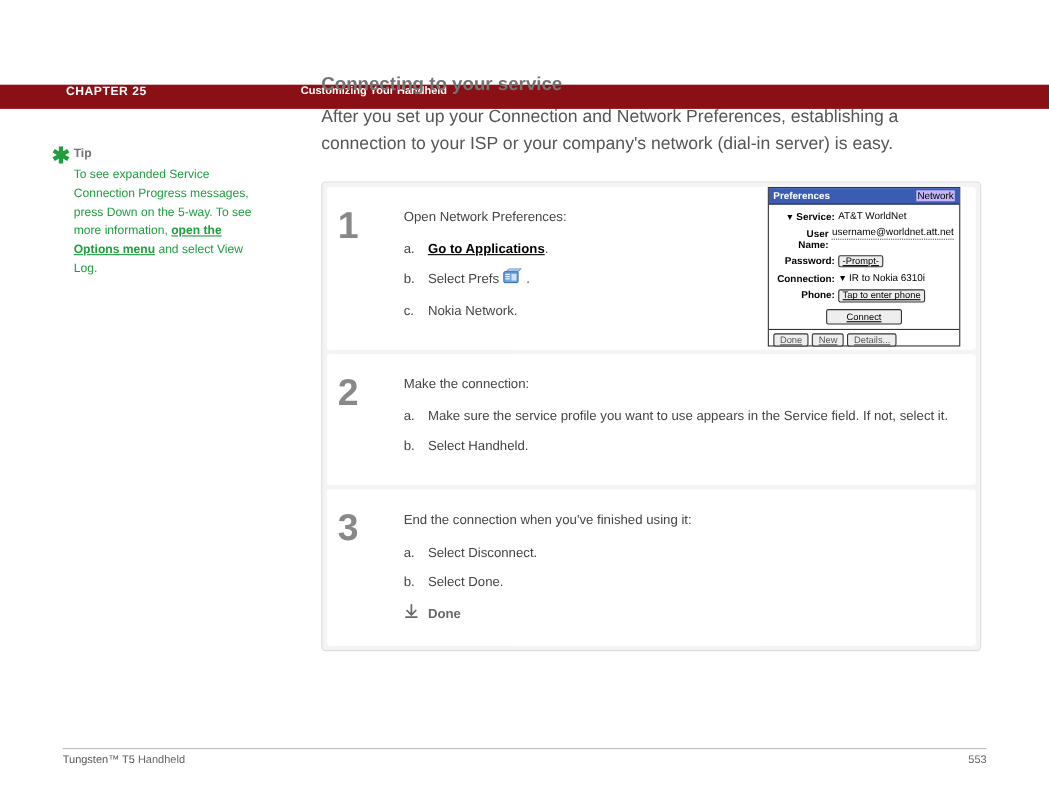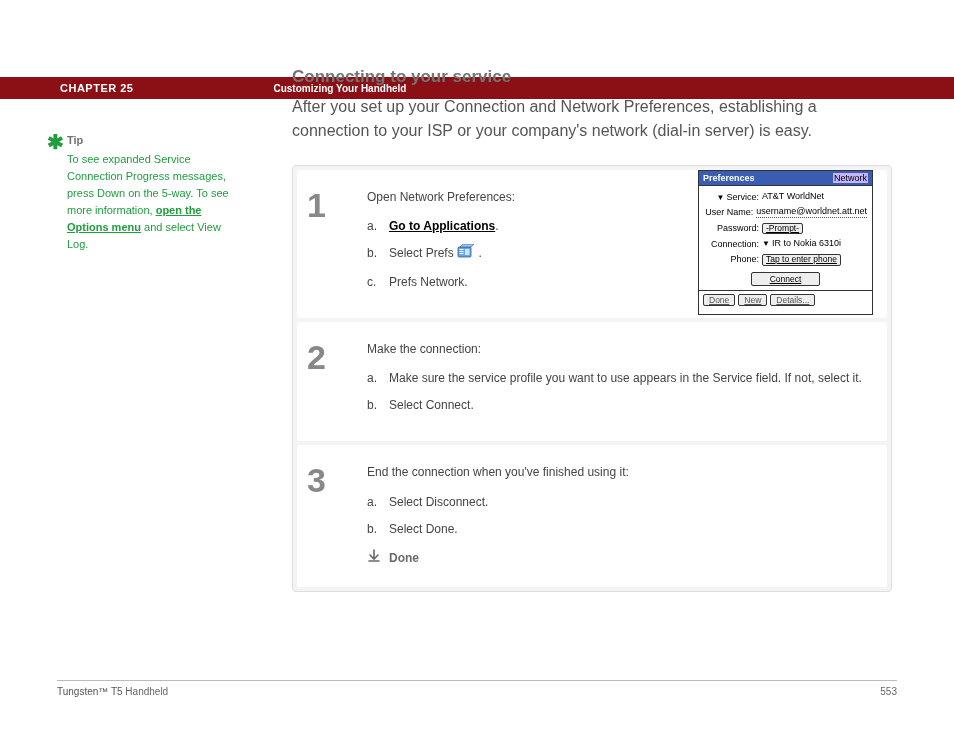--- a/index.html
+++ b/index.html
@@ -5,7 +5,7 @@
   * { box-sizing: border-box; margin: 0; padding: 0; }
   body { font-family: Arial, Helvetica, sans-serif; background: #fff; width: 954px; height: 738px; position: relative; color: #555; }
   .header-bar { background: #8a1016; height: 22px; position: absolute; top: 77px; left: 0; right: 0; }
-  .header-inner { width: 840px; margin: 0 auto; display: flex; height: 100%; align-items: center; }
+  .header-inner { width: 840px; margin: 0 auto; display: flex; height: 100%; align-items: flex-start; }
   .chapter-label { color: #fff; font-size: 11px; font-weight: bold; letter-spacing: 0.5px; margin-left: 3px; }
   .header-title { color: #fff; font-size: 10px; font-weight: bold; margin-left: 140px; }
   .page-content { width: 840px; margin: 12px auto; position: relative; padding-top: 55px; }

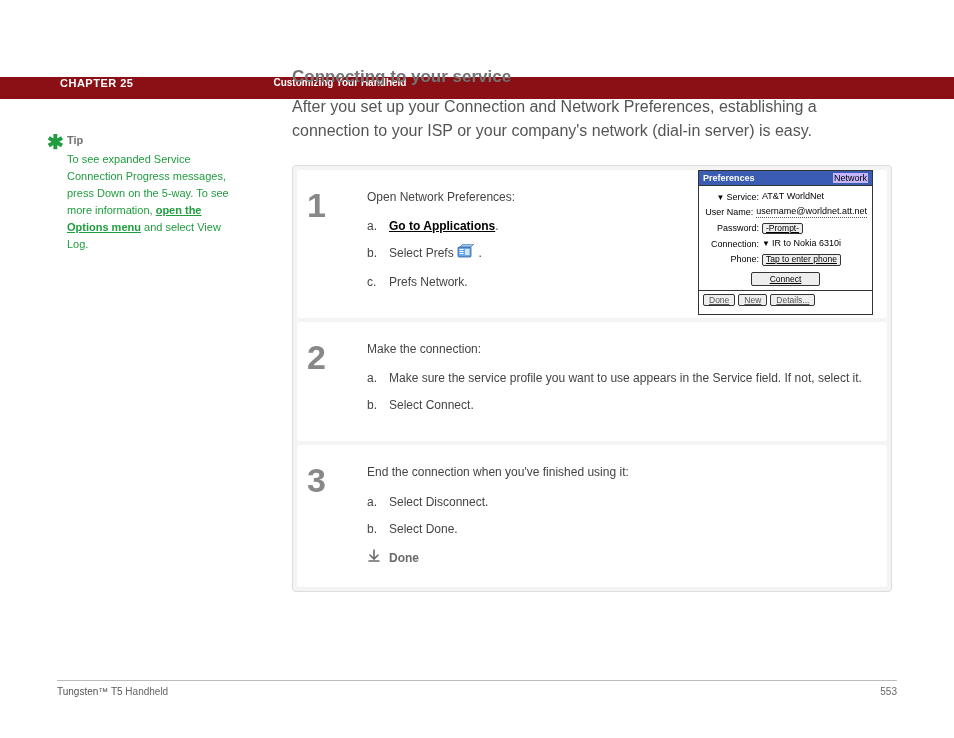--- a/index.html
+++ b/index.html
@@ -36,7 +36,7 @@
   .scr-titlebar .right { color: #000; background:#c4b5fd; padding:0 1px; }
   .scr-body { padding: 6px 5px 4px 5px; color: #000; }
   .scr-row { display: flex; margin-bottom: 5px; align-items: flex-start; }
-  .scr-lab { width: 58px; text-align: right; font-weight: normal; padding-right: 3px; font-size:9px; }
+  .scr-lab { width: 58px; text-align: right; font-weight: bold; padding-right: 3px; font-size:9px; }
   .scr-val { flex: 1; font-size: 9px; line-height:1.1; }
   .scr-dotted { border-bottom: 1px dotted #555; display:inline-block; min-width:90px; }
   .scr-tri { font-size:8px; margin-right:2px; }

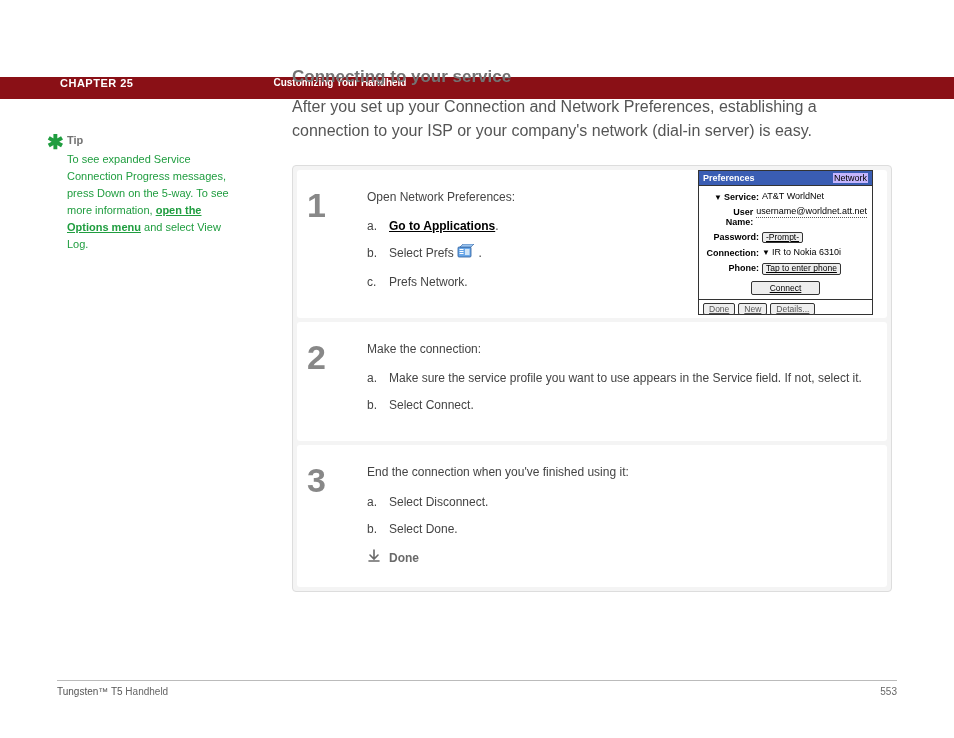--- a/index.html
+++ b/index.html
@@ -100,7 +100,7 @@
           </div>
           <div class="sub-item">
             <span class="sub-letter">c.</span>
-            <span class="sub-text">Prefs Network.</span>
+            <span class="sub-text">Nokia Network.</span>
           </div>
         </div>
       </div>

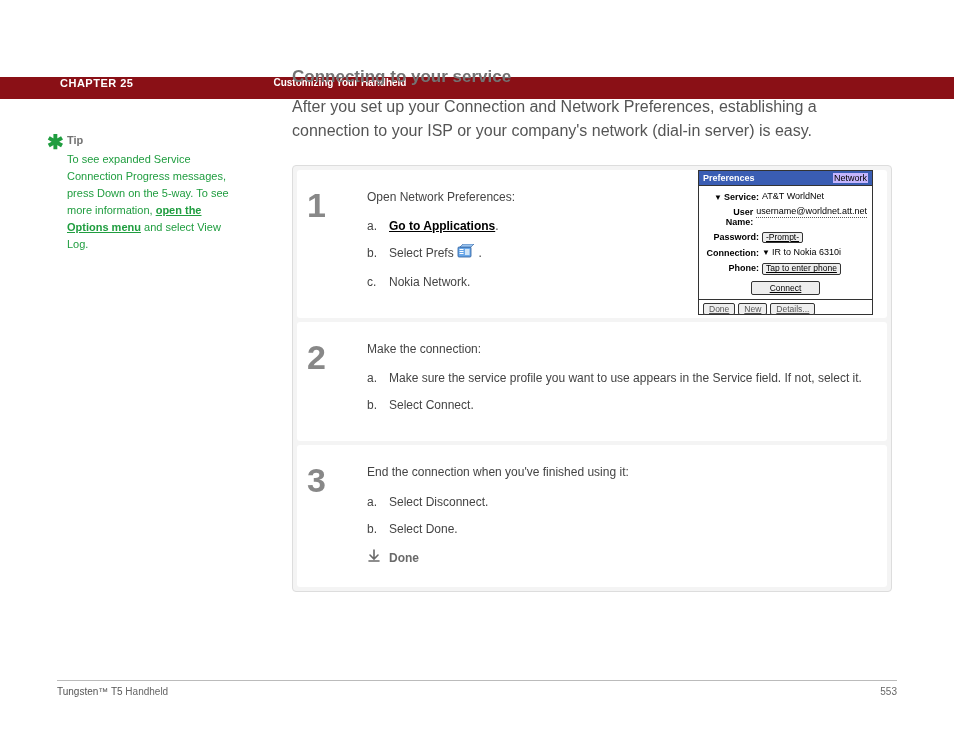--- a/index.html
+++ b/index.html
@@ -152,7 +152,7 @@
           </div>
           <div class="sub-item">
             <span class="sub-letter">b.</span>
-            <span class="sub-text">Select Connect.</span>
+            <span class="sub-text">Select Handheld.</span>
           </div>
         </div>
       </div>

